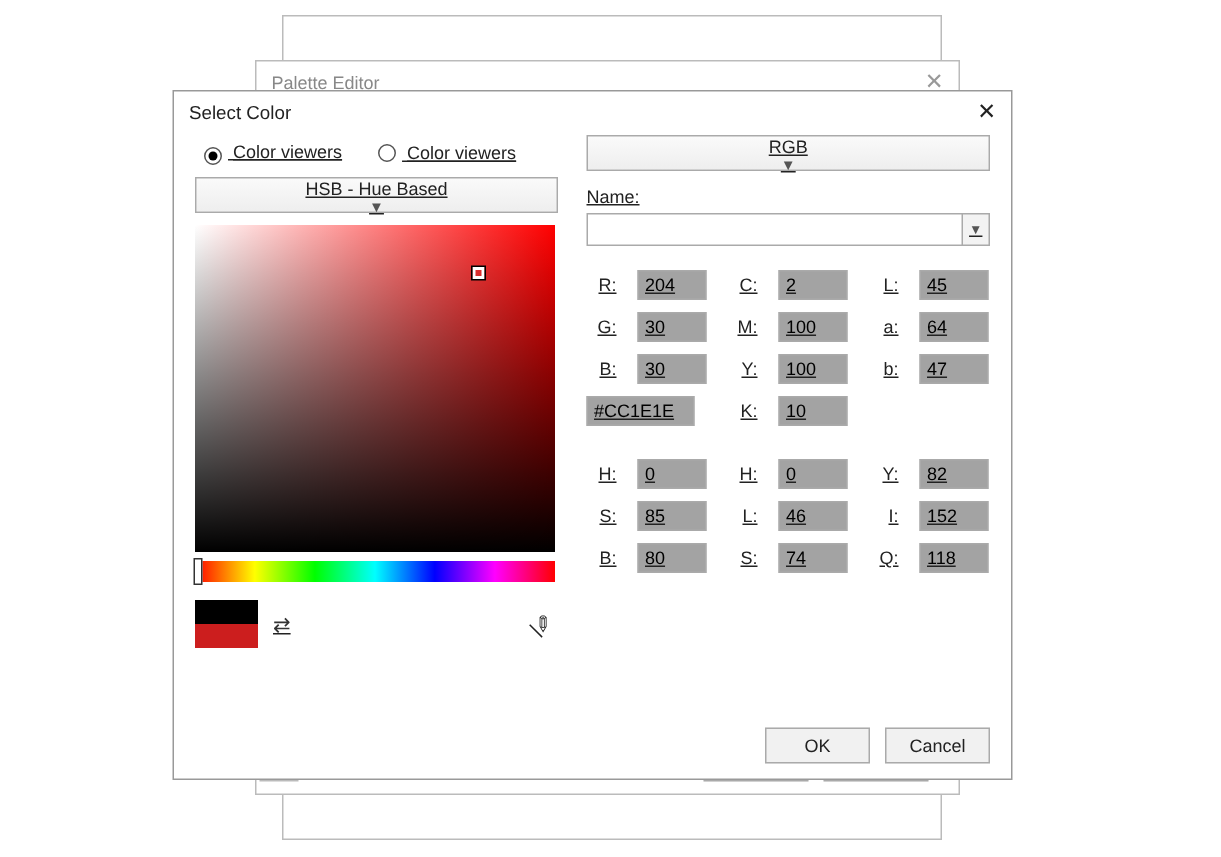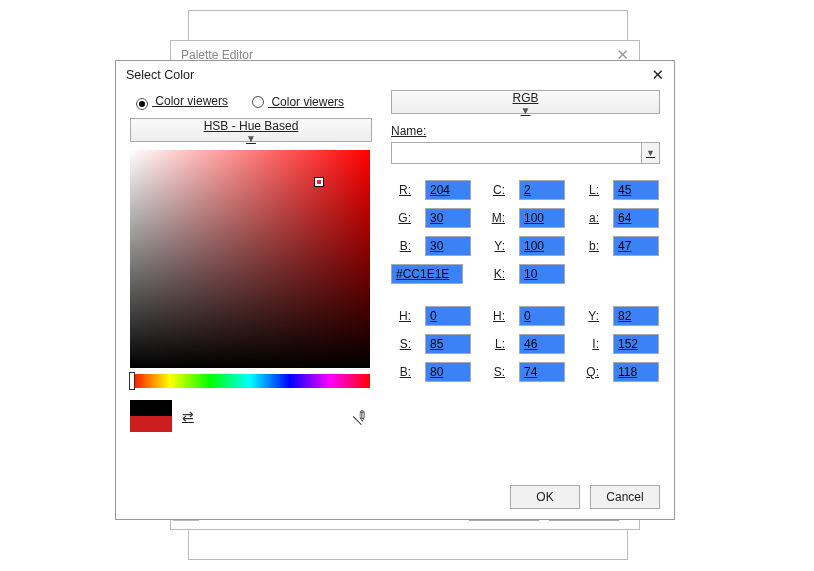--- a/index.html
+++ b/index.html
@@ -188,7 +188,7 @@
     border: 1px solid #aaa;
     font-size: 12px;
     padding: 0 4px;
-    background: #3b82f6;
+    background: #a3a3a3;
     font-family: inherit;
   }
   .hex {

